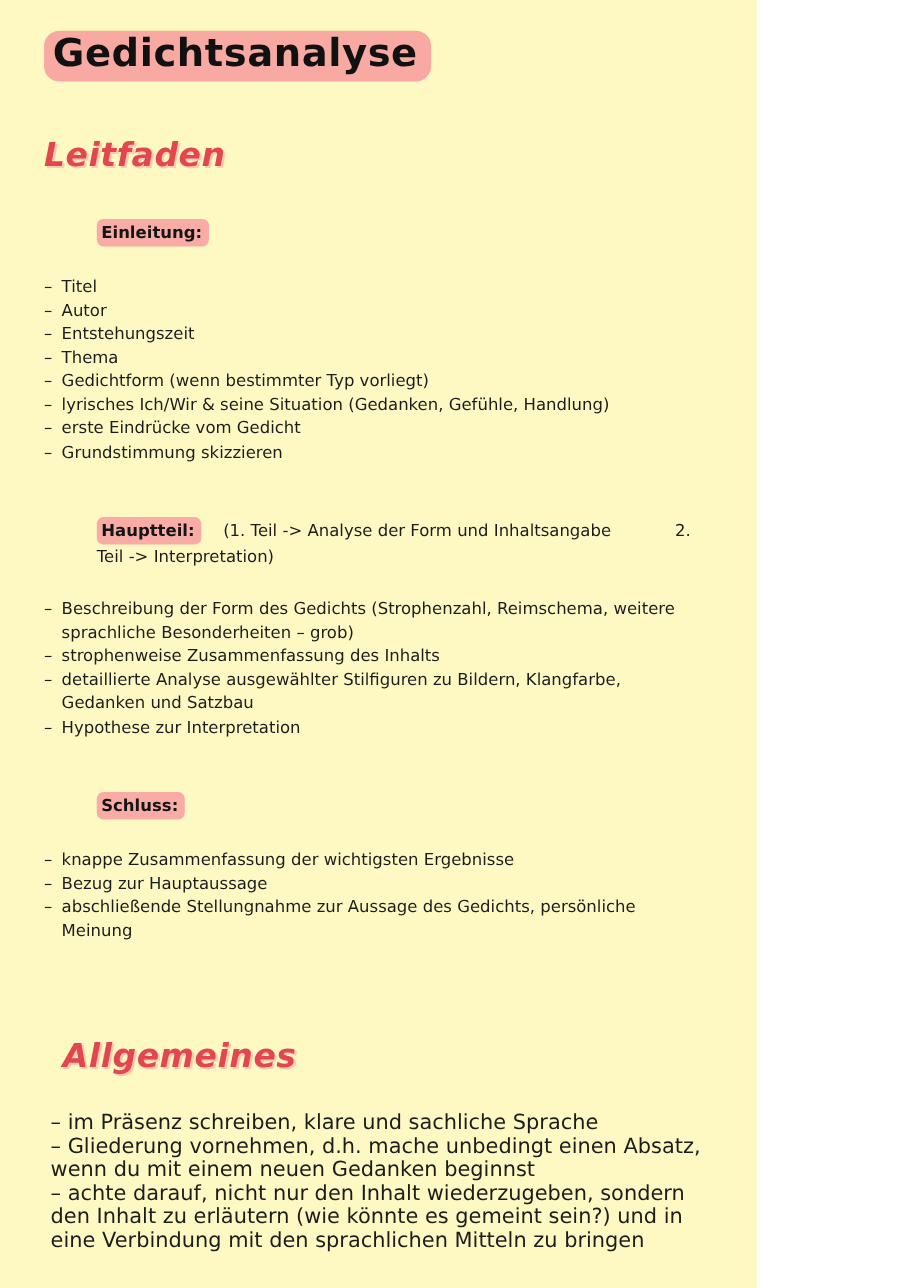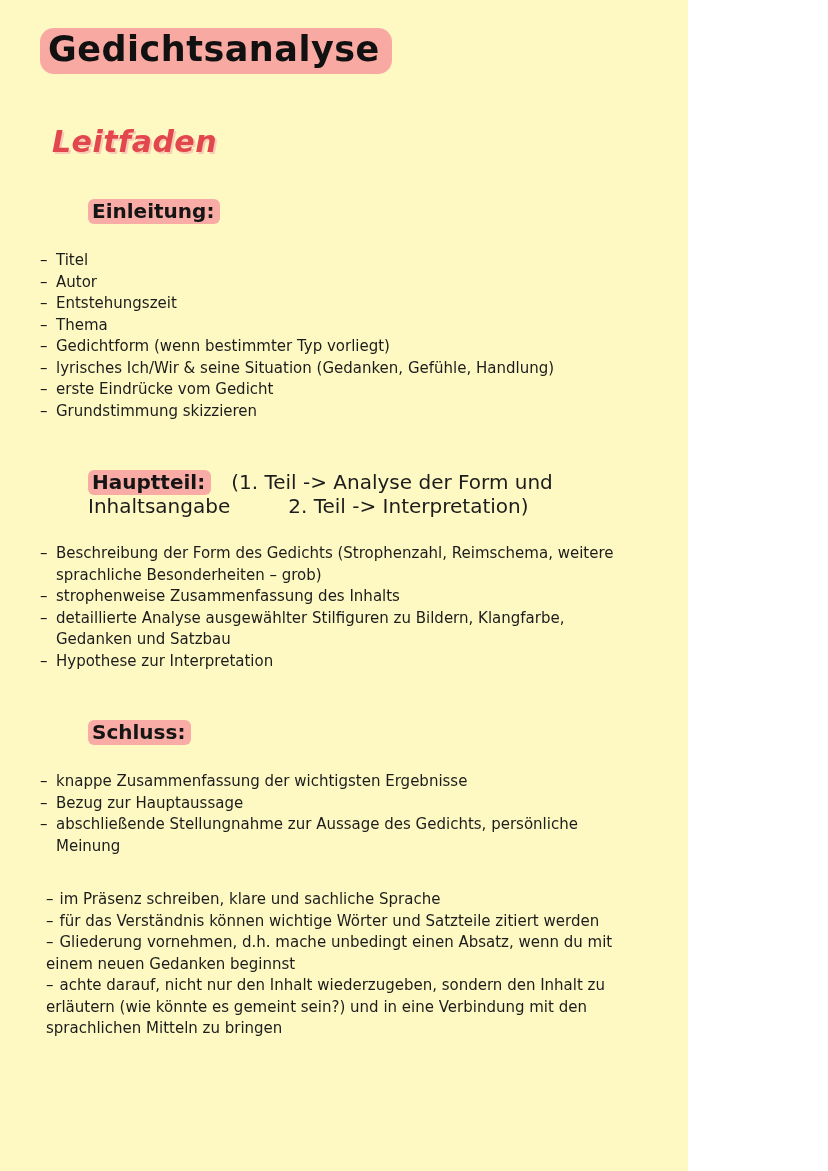--- a/index.html
+++ b/index.html
@@ -37,7 +37,7 @@
 
   
   .red-heading {
-    margin: 12px;
+    margin: 0;
     font-size: 30px;
     font-weight: 700;
     font-style: italic;

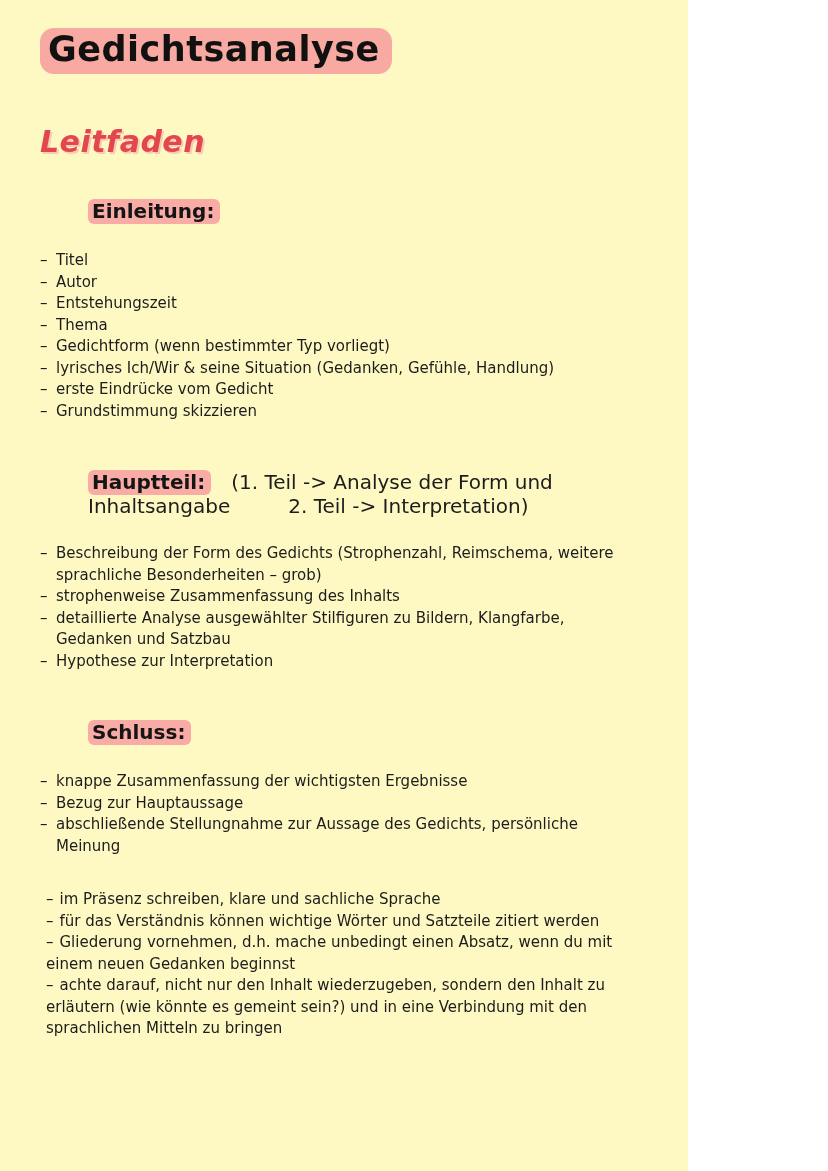--- a/index.html
+++ b/index.html
@@ -49,7 +49,7 @@
   .red-heading.allgemeines { margin-top: 86px; margin-left: 17px; }
 
   
-  .label-row { margin-top: 48px; line-height: 22px; font-size: 20px; padding-left: 48px; }
+  .label-row { margin-top: 48px; line-height: 22px; font-size: 15px; padding-left: 48px; }
   .label-row.first { margin-top: 40px; }
   .hl {
     display: inline-block;

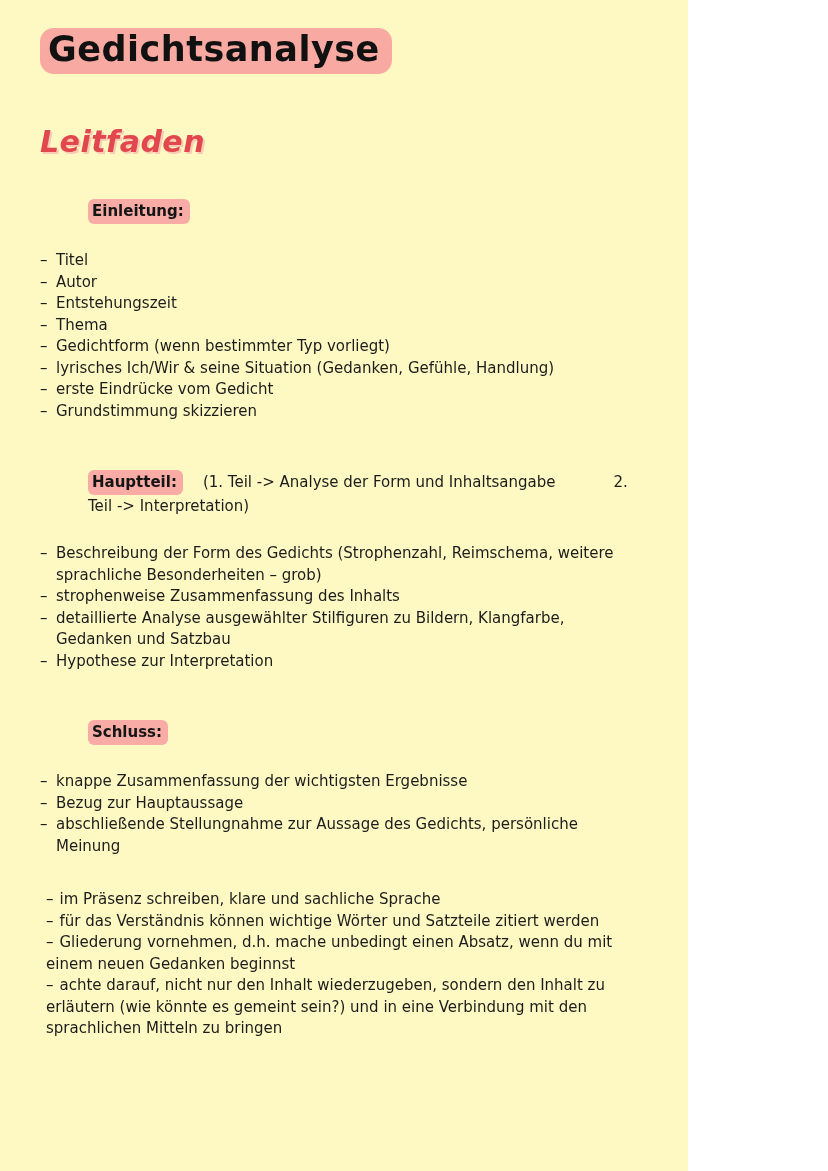--- a/index.html
+++ b/index.html
@@ -183,6 +183,7 @@
       </div>
   </div>
 
+  <h2 class="red-heading allgemeines">Allgemeines</h2>
 
   <div class="flat-list">
     <p><span class="dash-inline">–</span><span>im Präsenz schreiben, klare und sachliche Sprache</span></p>

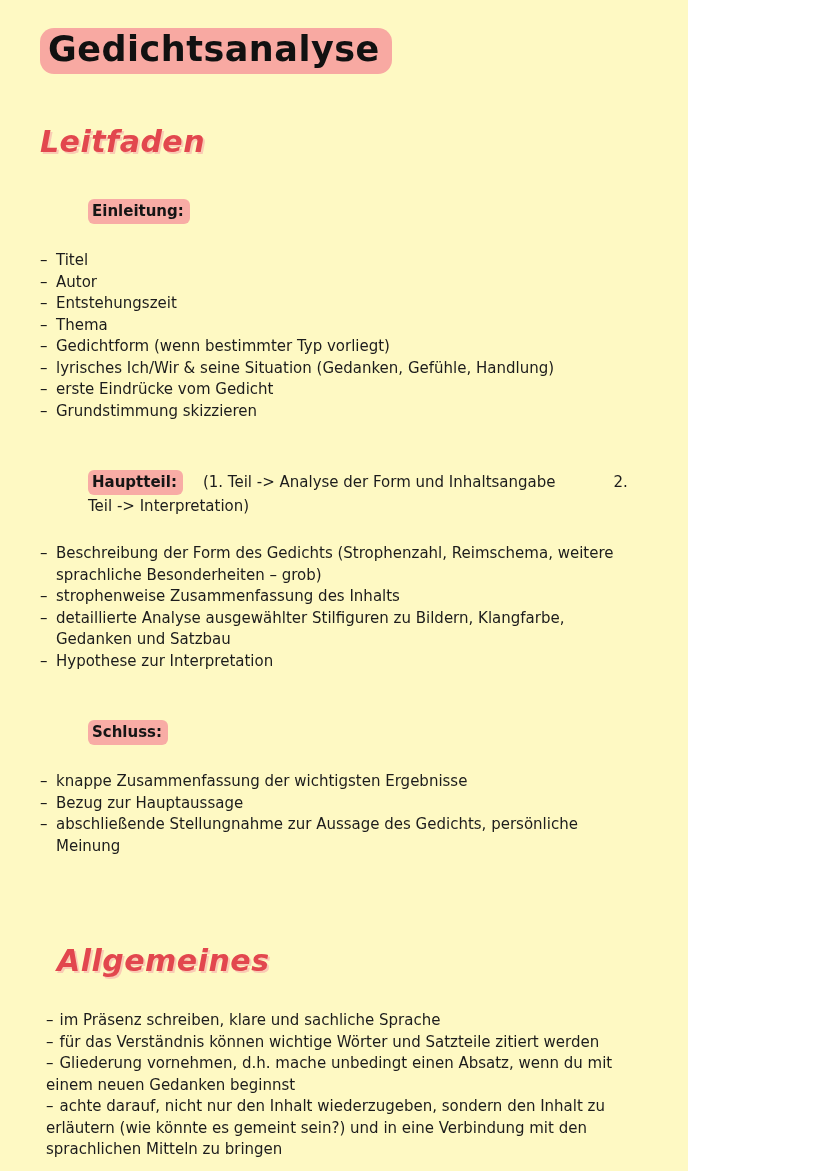--- a/index.html
+++ b/index.html
@@ -86,7 +86,7 @@
     margin-top: 32px;
     margin-left: 6px;
     max-width: 742px;
-    font-size: 15px;
+    font-size: 19px;
     line-height: 21.5px;
   }
   .flat-list p {

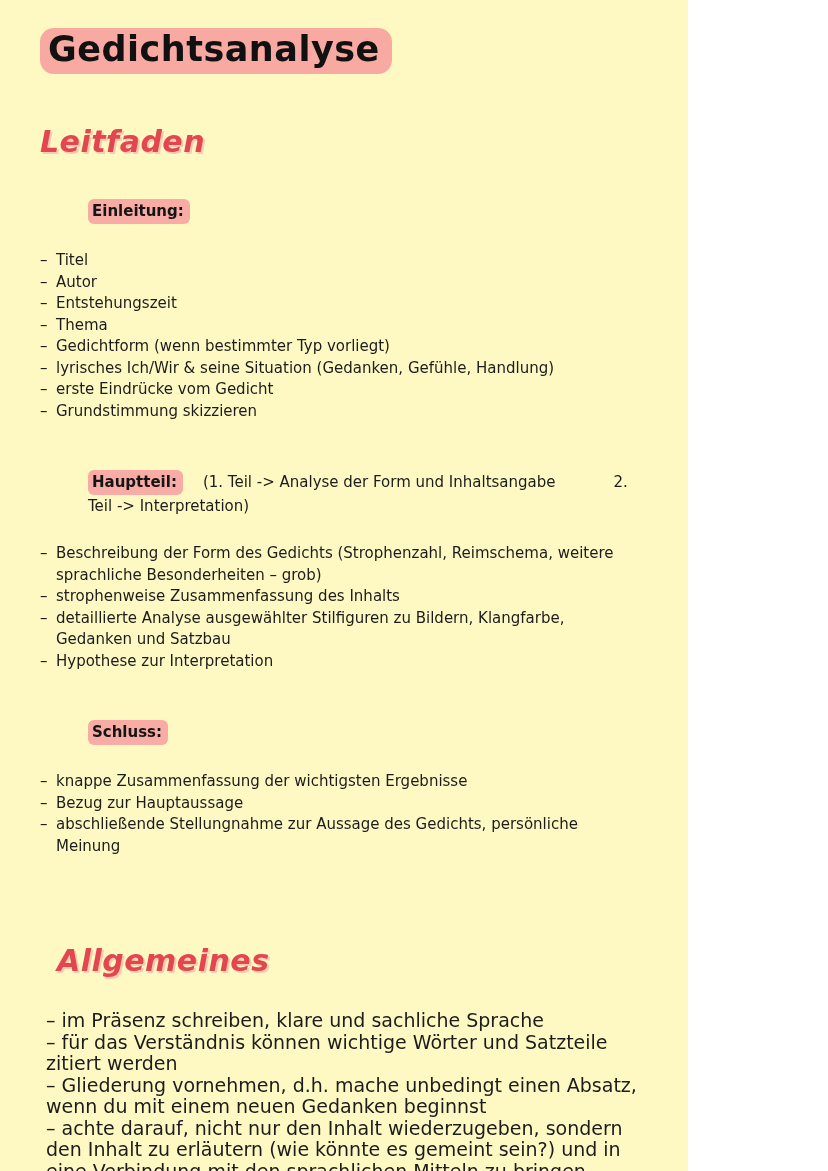--- a/index.html
+++ b/index.html
@@ -187,7 +187,6 @@
 
   <div class="flat-list">
     <p><span class="dash-inline">–</span><span>im Präsenz schreiben, klare und sachliche Sprache</span></p>
-    <p><span class="dash-inline">–</span><span>für das Verständnis können wichtige Wörter und Satzteile zitiert werden</span></p>
     <p><span class="dash-inline">–</span><span>Gliederung vornehmen, d.h. mache unbedingt einen Absatz, wenn du mit einem neuen Gedanken beginnst</span></p>
     <p><span class="dash-inline">–</span><span>achte darauf, nicht nur den Inhalt wiederzugeben, sondern den Inhalt zu erläutern (wie könnte es gemeint sein?) und in eine Verbindung mit den sprachlichen Mitteln zu bringen</span></p>
   </div>

